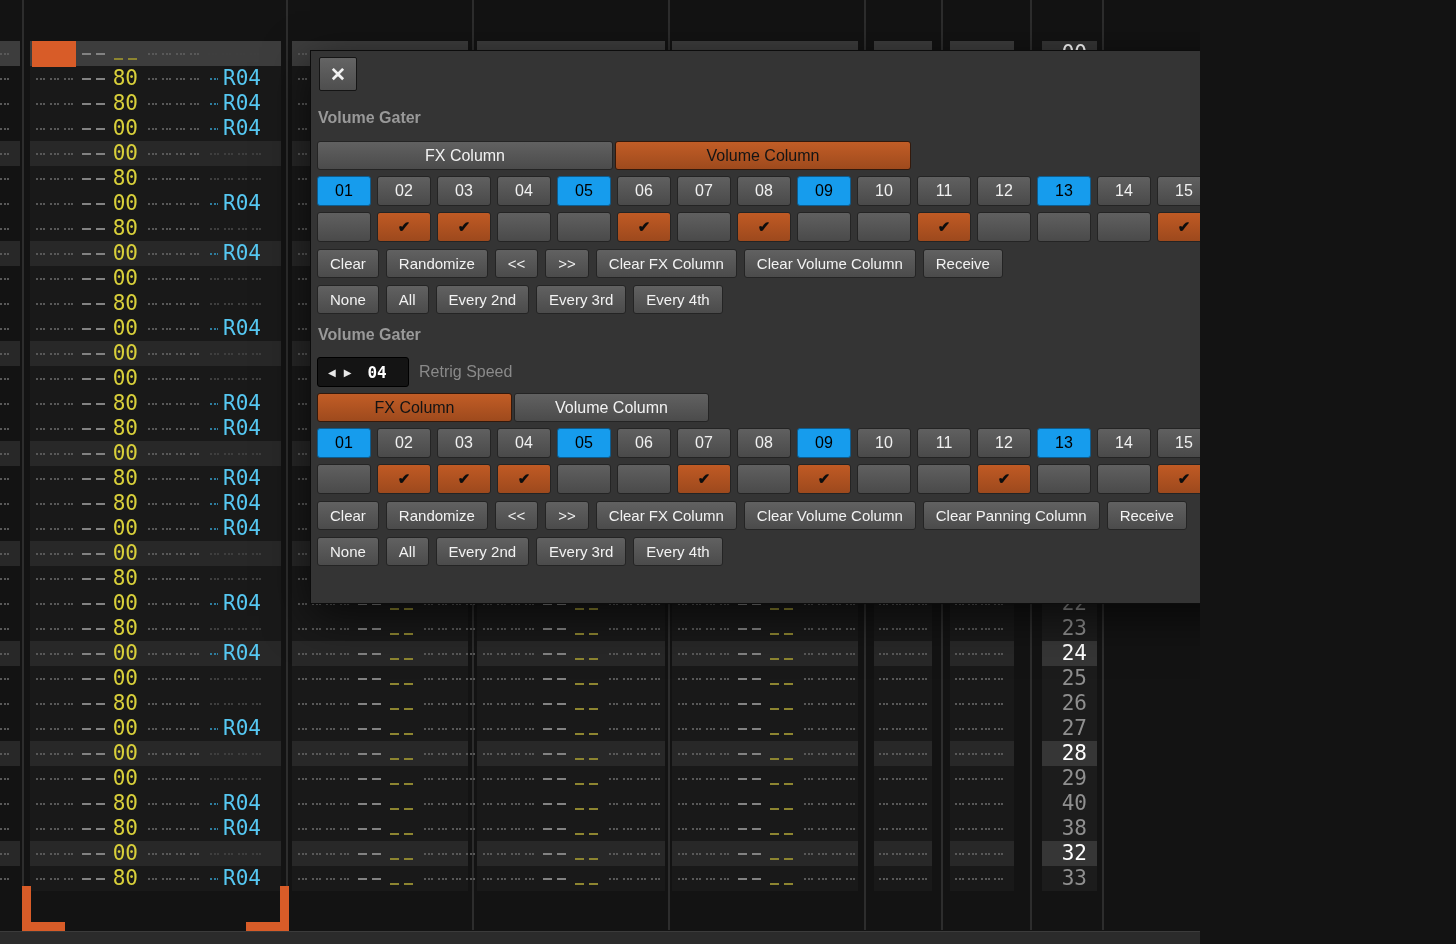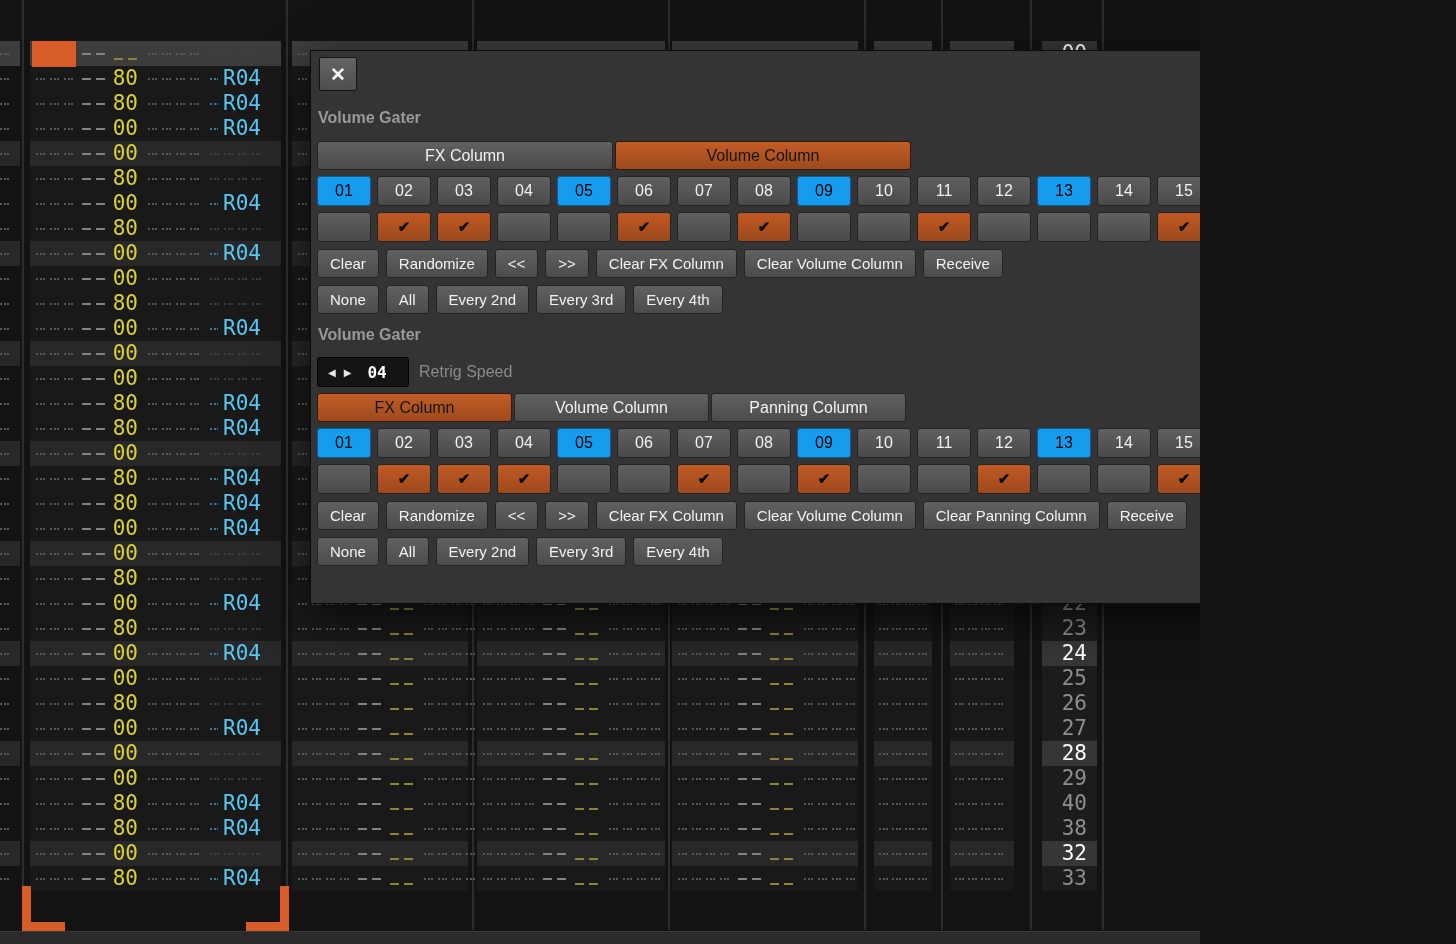--- a/index.html
+++ b/index.html
@@ -2661,7 +2661,6 @@
     <div class="row" style="top:342px;gap:2px" id="ret-columns">
         <div class="btn colbtn orange" style="width: 195px;">FX Column</div>
         <div class="btn colbtn" style="width: 195px;">Volume Column</div>
-        <div class="btn colbtn" style="width: 195px;">Panning Column</div>
       </div>
     <div class="row" style="top:377px">
       <div class="tiles" id="ret-steps">

